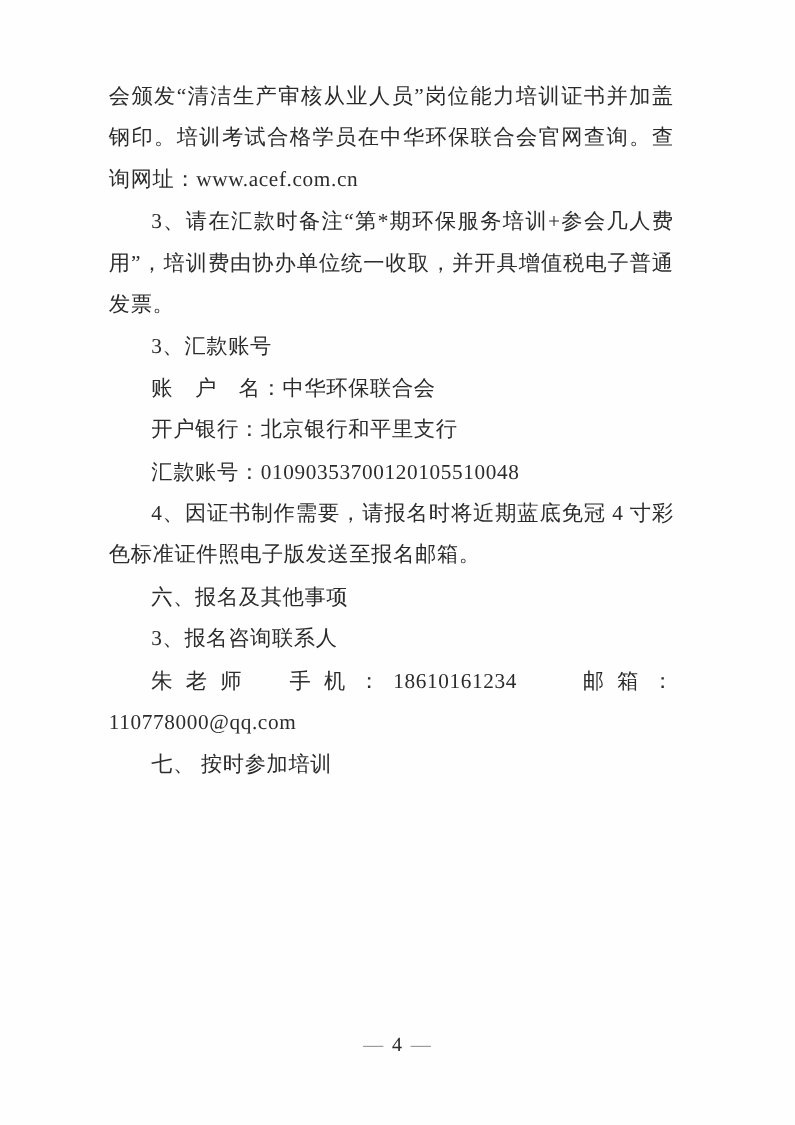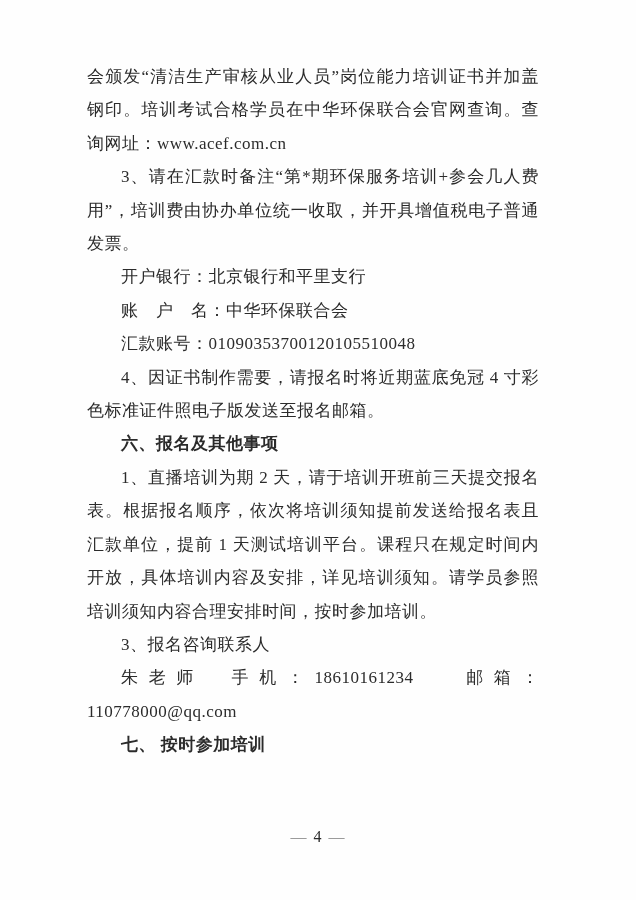--- a/index.html
+++ b/index.html
@@ -58,6 +58,7 @@
   <div class="doc">
     <p>会颁发“清洁生产审核从业人员”岗位能力培训证书并加盖钢印。培训考试合格学员在中华环保联合会官网查询。查询网址：www.acef.com.cn</p>
     <p class="indent">3、请在汇款时备注“第*期环保服务培训+参会几人费用”，培训费由协办单位统一收取，并开具增值税电子普通发票。</p>
+    <p class="indent">3、汇款账号</p>
     <p class="indent">开户银行：北京银行和平里支行</p>
     <p class="indent">账　户　名：中华环保联合会</p>
     <p class="indent">汇款账号：01090353700120105510048</p>

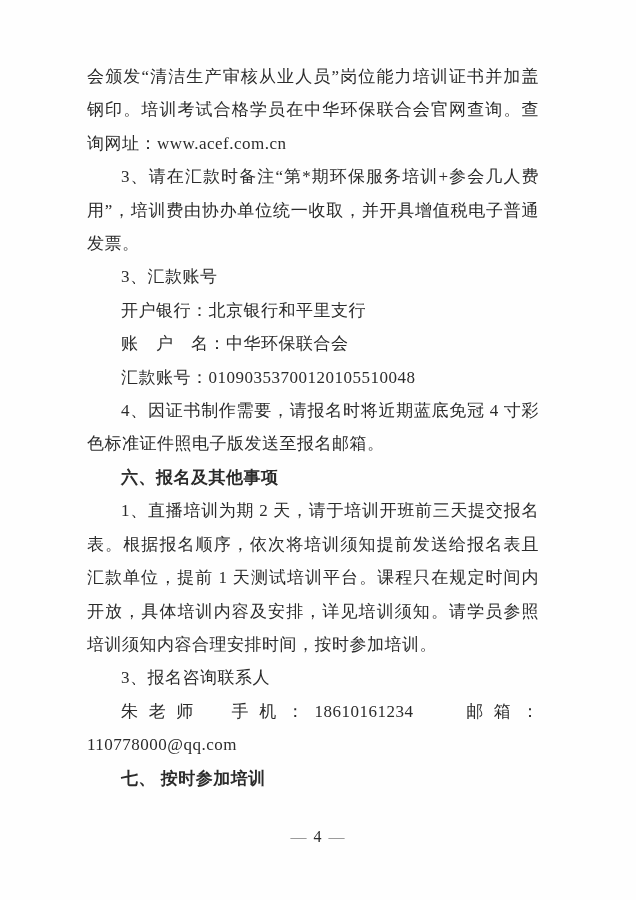--- a/index.html
+++ b/index.html
@@ -59,8 +59,8 @@
     <p>会颁发“清洁生产审核从业人员”岗位能力培训证书并加盖钢印。培训考试合格学员在中华环保联合会官网查询。查询网址：www.acef.com.cn</p>
     <p class="indent">3、请在汇款时备注“第*期环保服务培训+参会几人费用”，培训费由协办单位统一收取，并开具增值税电子普通发票。</p>
     <p class="indent">3、汇款账号</p>
+    <p class="indent">账　户　名：中华环保联合会</p>
     <p class="indent">开户银行：北京银行和平里支行</p>
-    <p class="indent">账　户　名：中华环保联合会</p>
     <p class="indent">汇款账号：01090353700120105510048</p>
     <p class="indent">4、因证书制作需要，请报名时将近期蓝底免冠 4 寸彩色标准证件照电子版发送至报名邮箱。</p>
     <p class="indent bold">六、报名及其他事项</p>

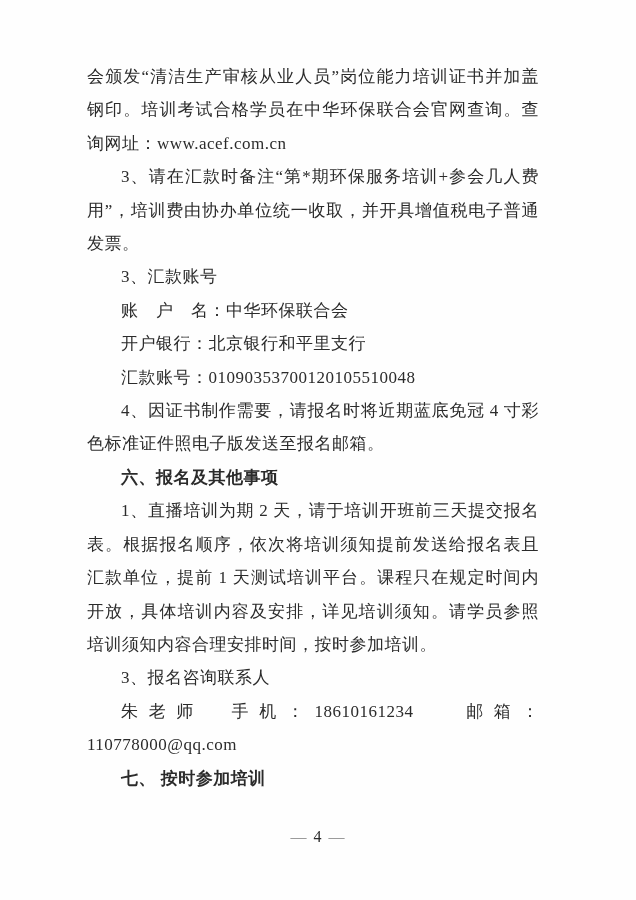--- a/index.html
+++ b/index.html
@@ -34,7 +34,7 @@
     text-indent: 2em;
   }
   .bold {
-    font-weight: bold;
+    font-weight: normal;
   }
   .footer {
     position: absolute;

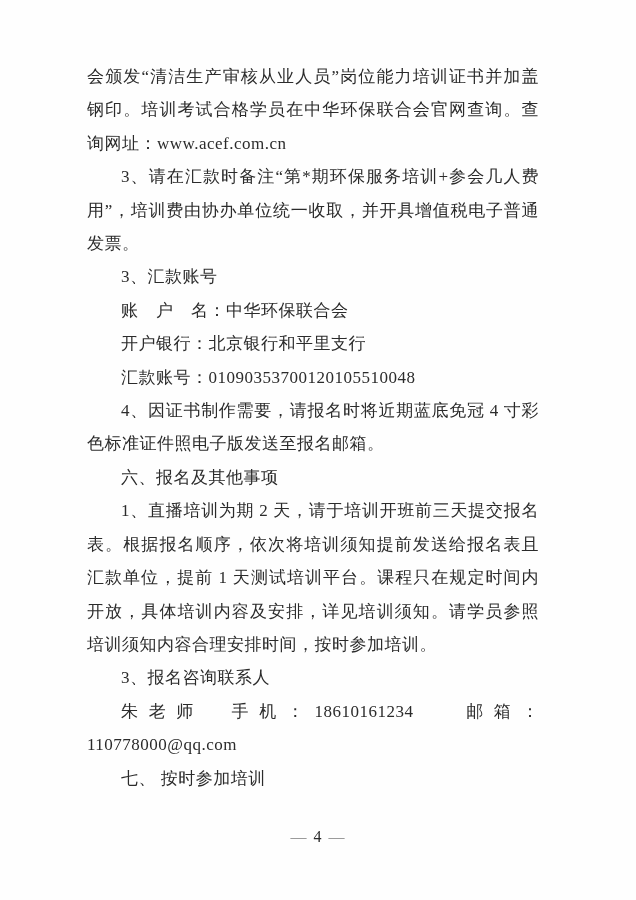--- a/index.html
+++ b/index.html
@@ -64,7 +64,6 @@
     <p class="indent">汇款账号：01090353700120105510048</p>
     <p class="indent">4、因证书制作需要，请报名时将近期蓝底免冠 4 寸彩色标准证件照电子版发送至报名邮箱。</p>
     <p class="indent bold">六、报名及其他事项</p>
-    <p class="indent">1、直播培训为期 2 天，请于培训开班前三天提交报名表。根据报名顺序，依次将培训须知提前发送给报名表且汇款单位，提前 1 天测试培训平台。课程只在规定时间内开放，具体培训内容及安排，详见培训须知。请学员参照培训须知内容合理安排时间，按时参加培训。</p>
     <p class="indent">3、报名咨询联系人</p>
     <p class="indent">朱老师　手机：18610161234　 邮箱：110778000@qq.com</p>
     <p class="indent bold">七、 按时参加培训</p>

